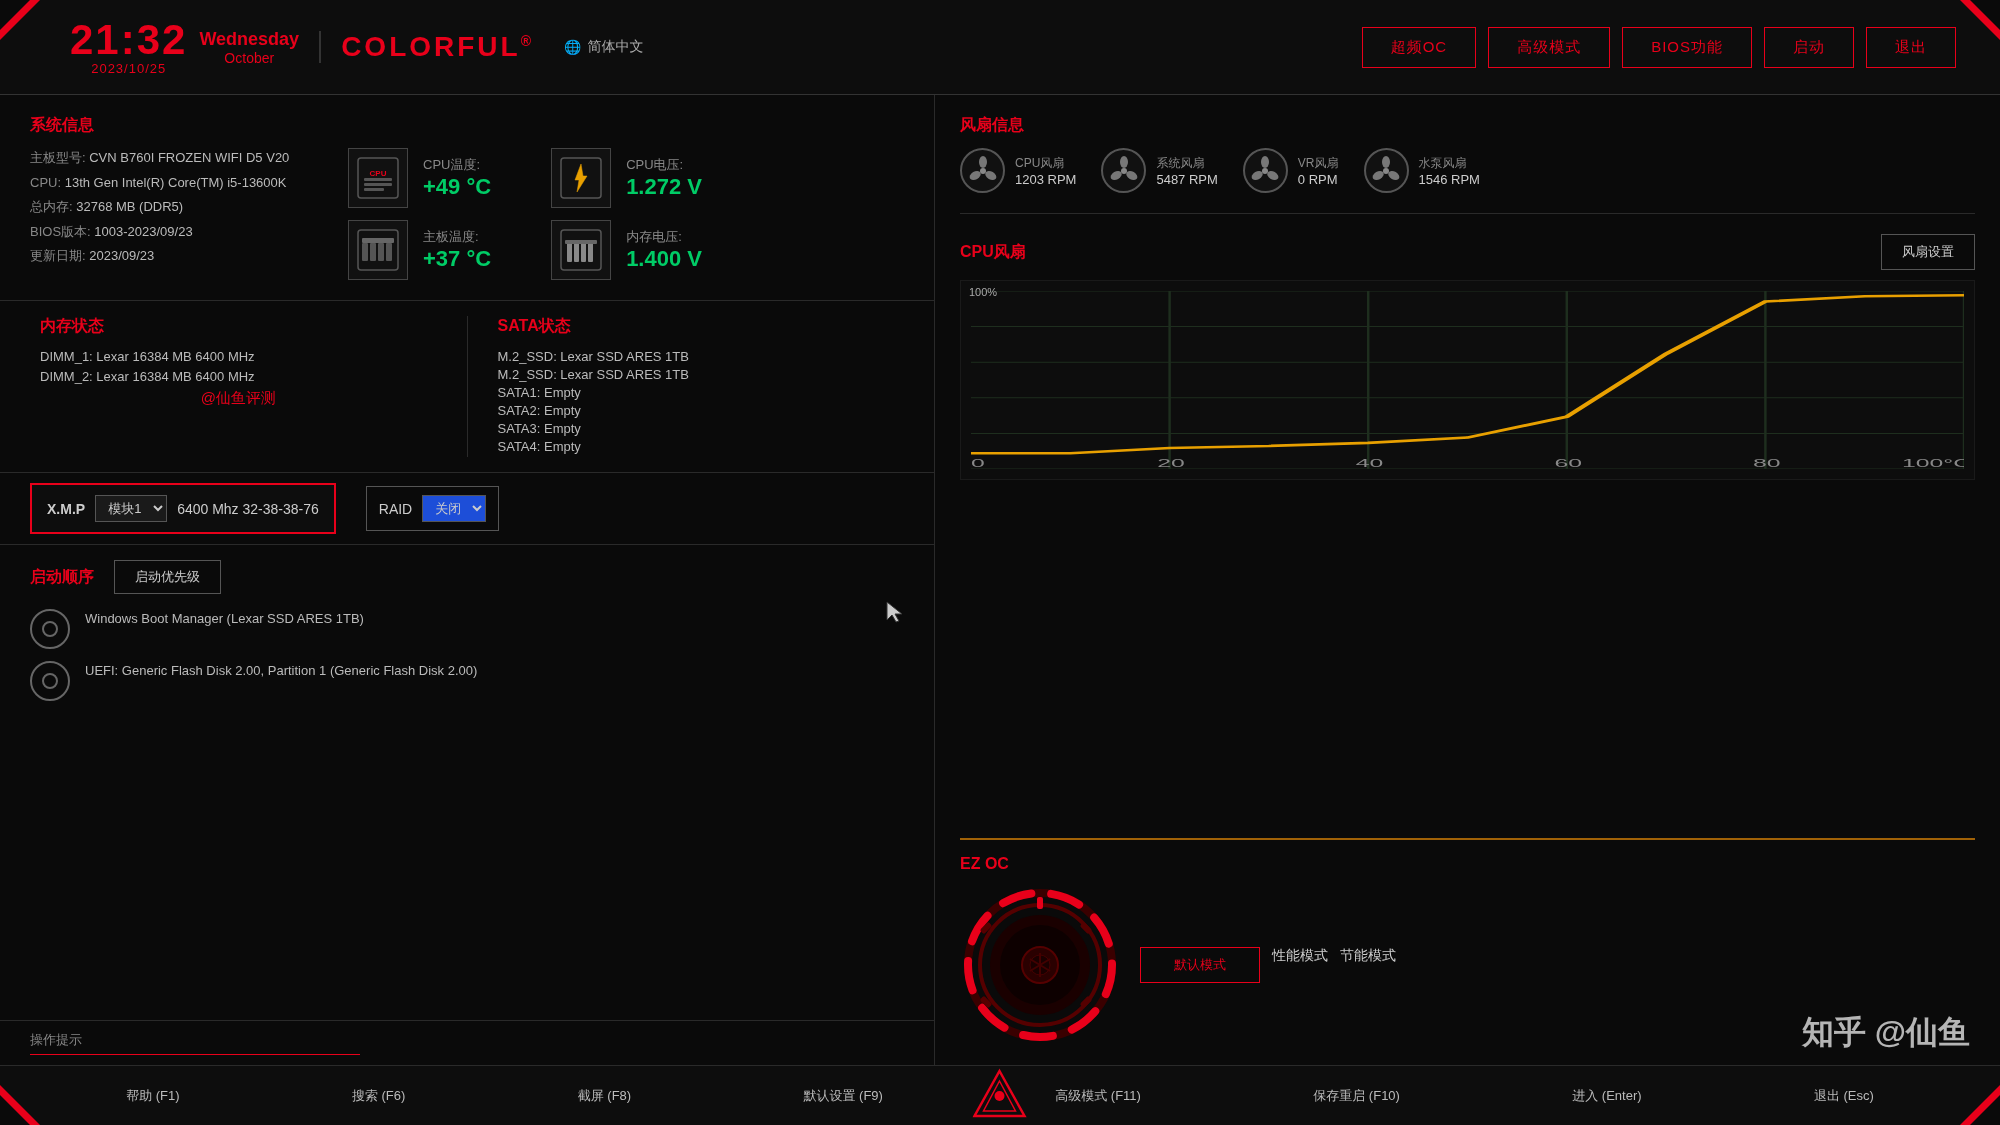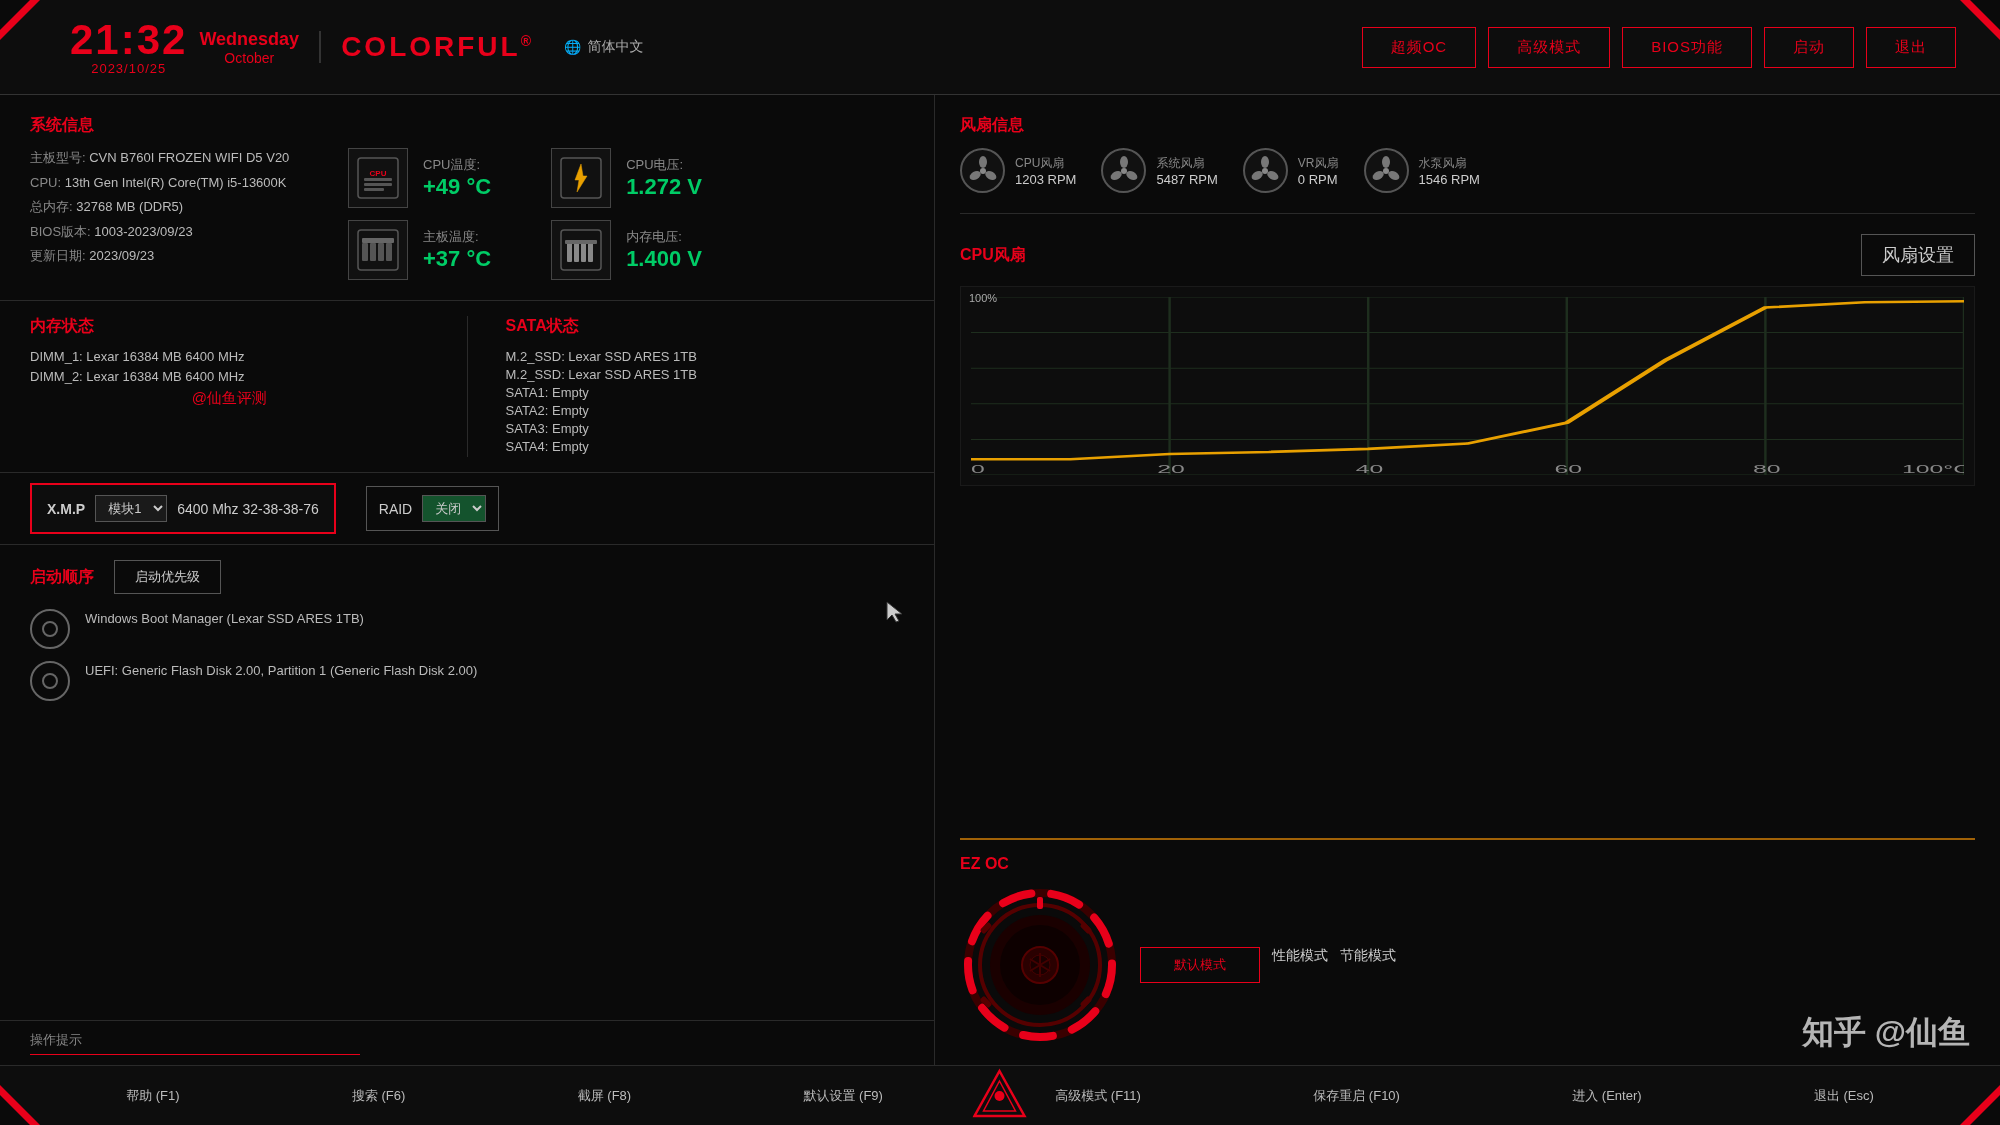--- a/index.html
+++ b/index.html
@@ -452,7 +452,7 @@
       border: 1px solid #555;
       color: #ccc;
       padding: 8px 20px;
-      font-size: 18px;
+      font-size: 13px;
       cursor: pointer;
       float: right;
       margin-top: 5px;

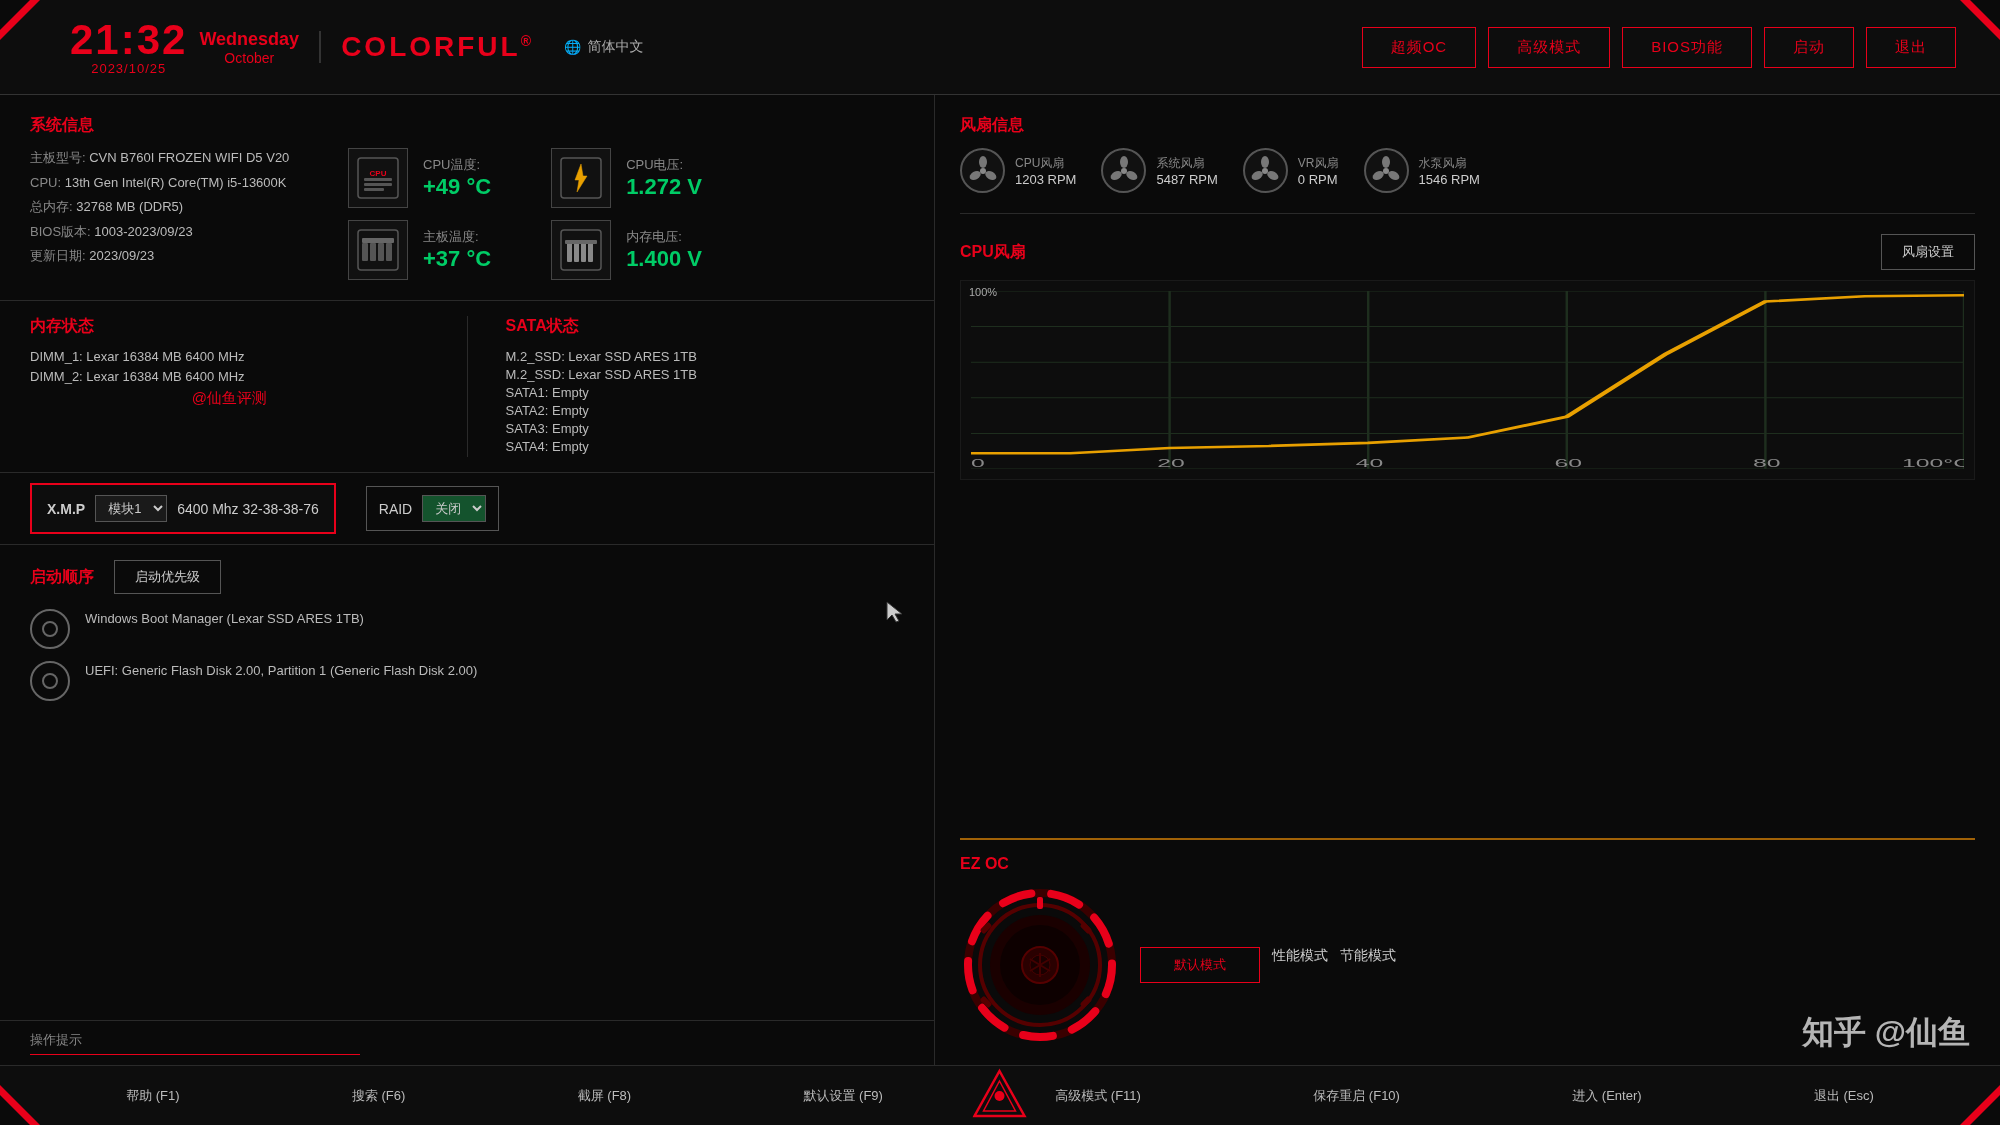--- a/index.html
+++ b/index.html
@@ -203,10 +203,10 @@
 
     
     .mem-sata-section {
-      padding: 15px 30px;
+      padding: 15px 40px;
       border-bottom: 1px solid #2a2a2a;
       display: flex;
-      gap: 38px;
+      gap: 30px;
     }
 
     .mem-col {

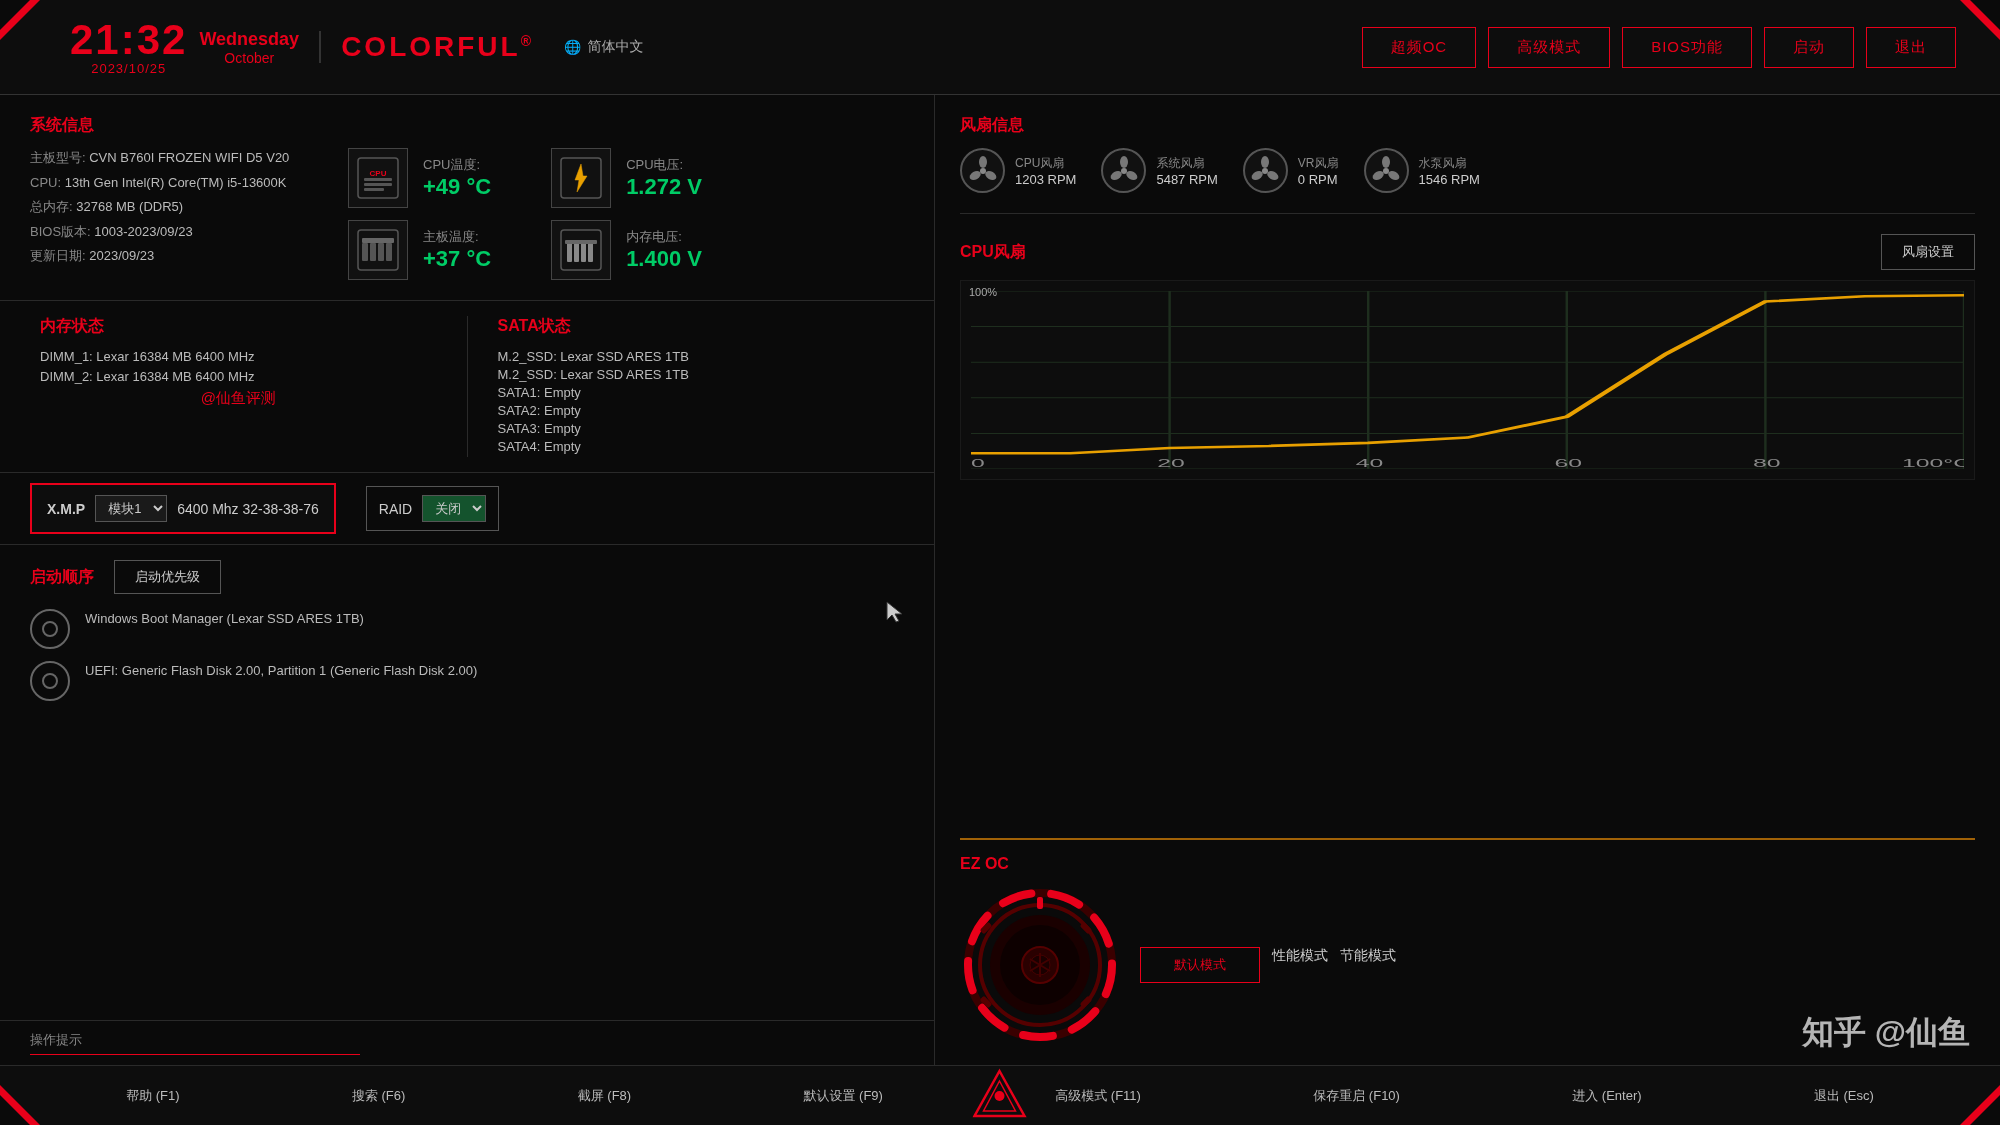--- a/index.html
+++ b/index.html
@@ -287,7 +287,7 @@
     }
 
     .raid-select {
-      background: #14532d;
+      background: #1d4ed8;
       border: 1px solid #555;
       color: #ccc;
       padding: 4px 8px;

